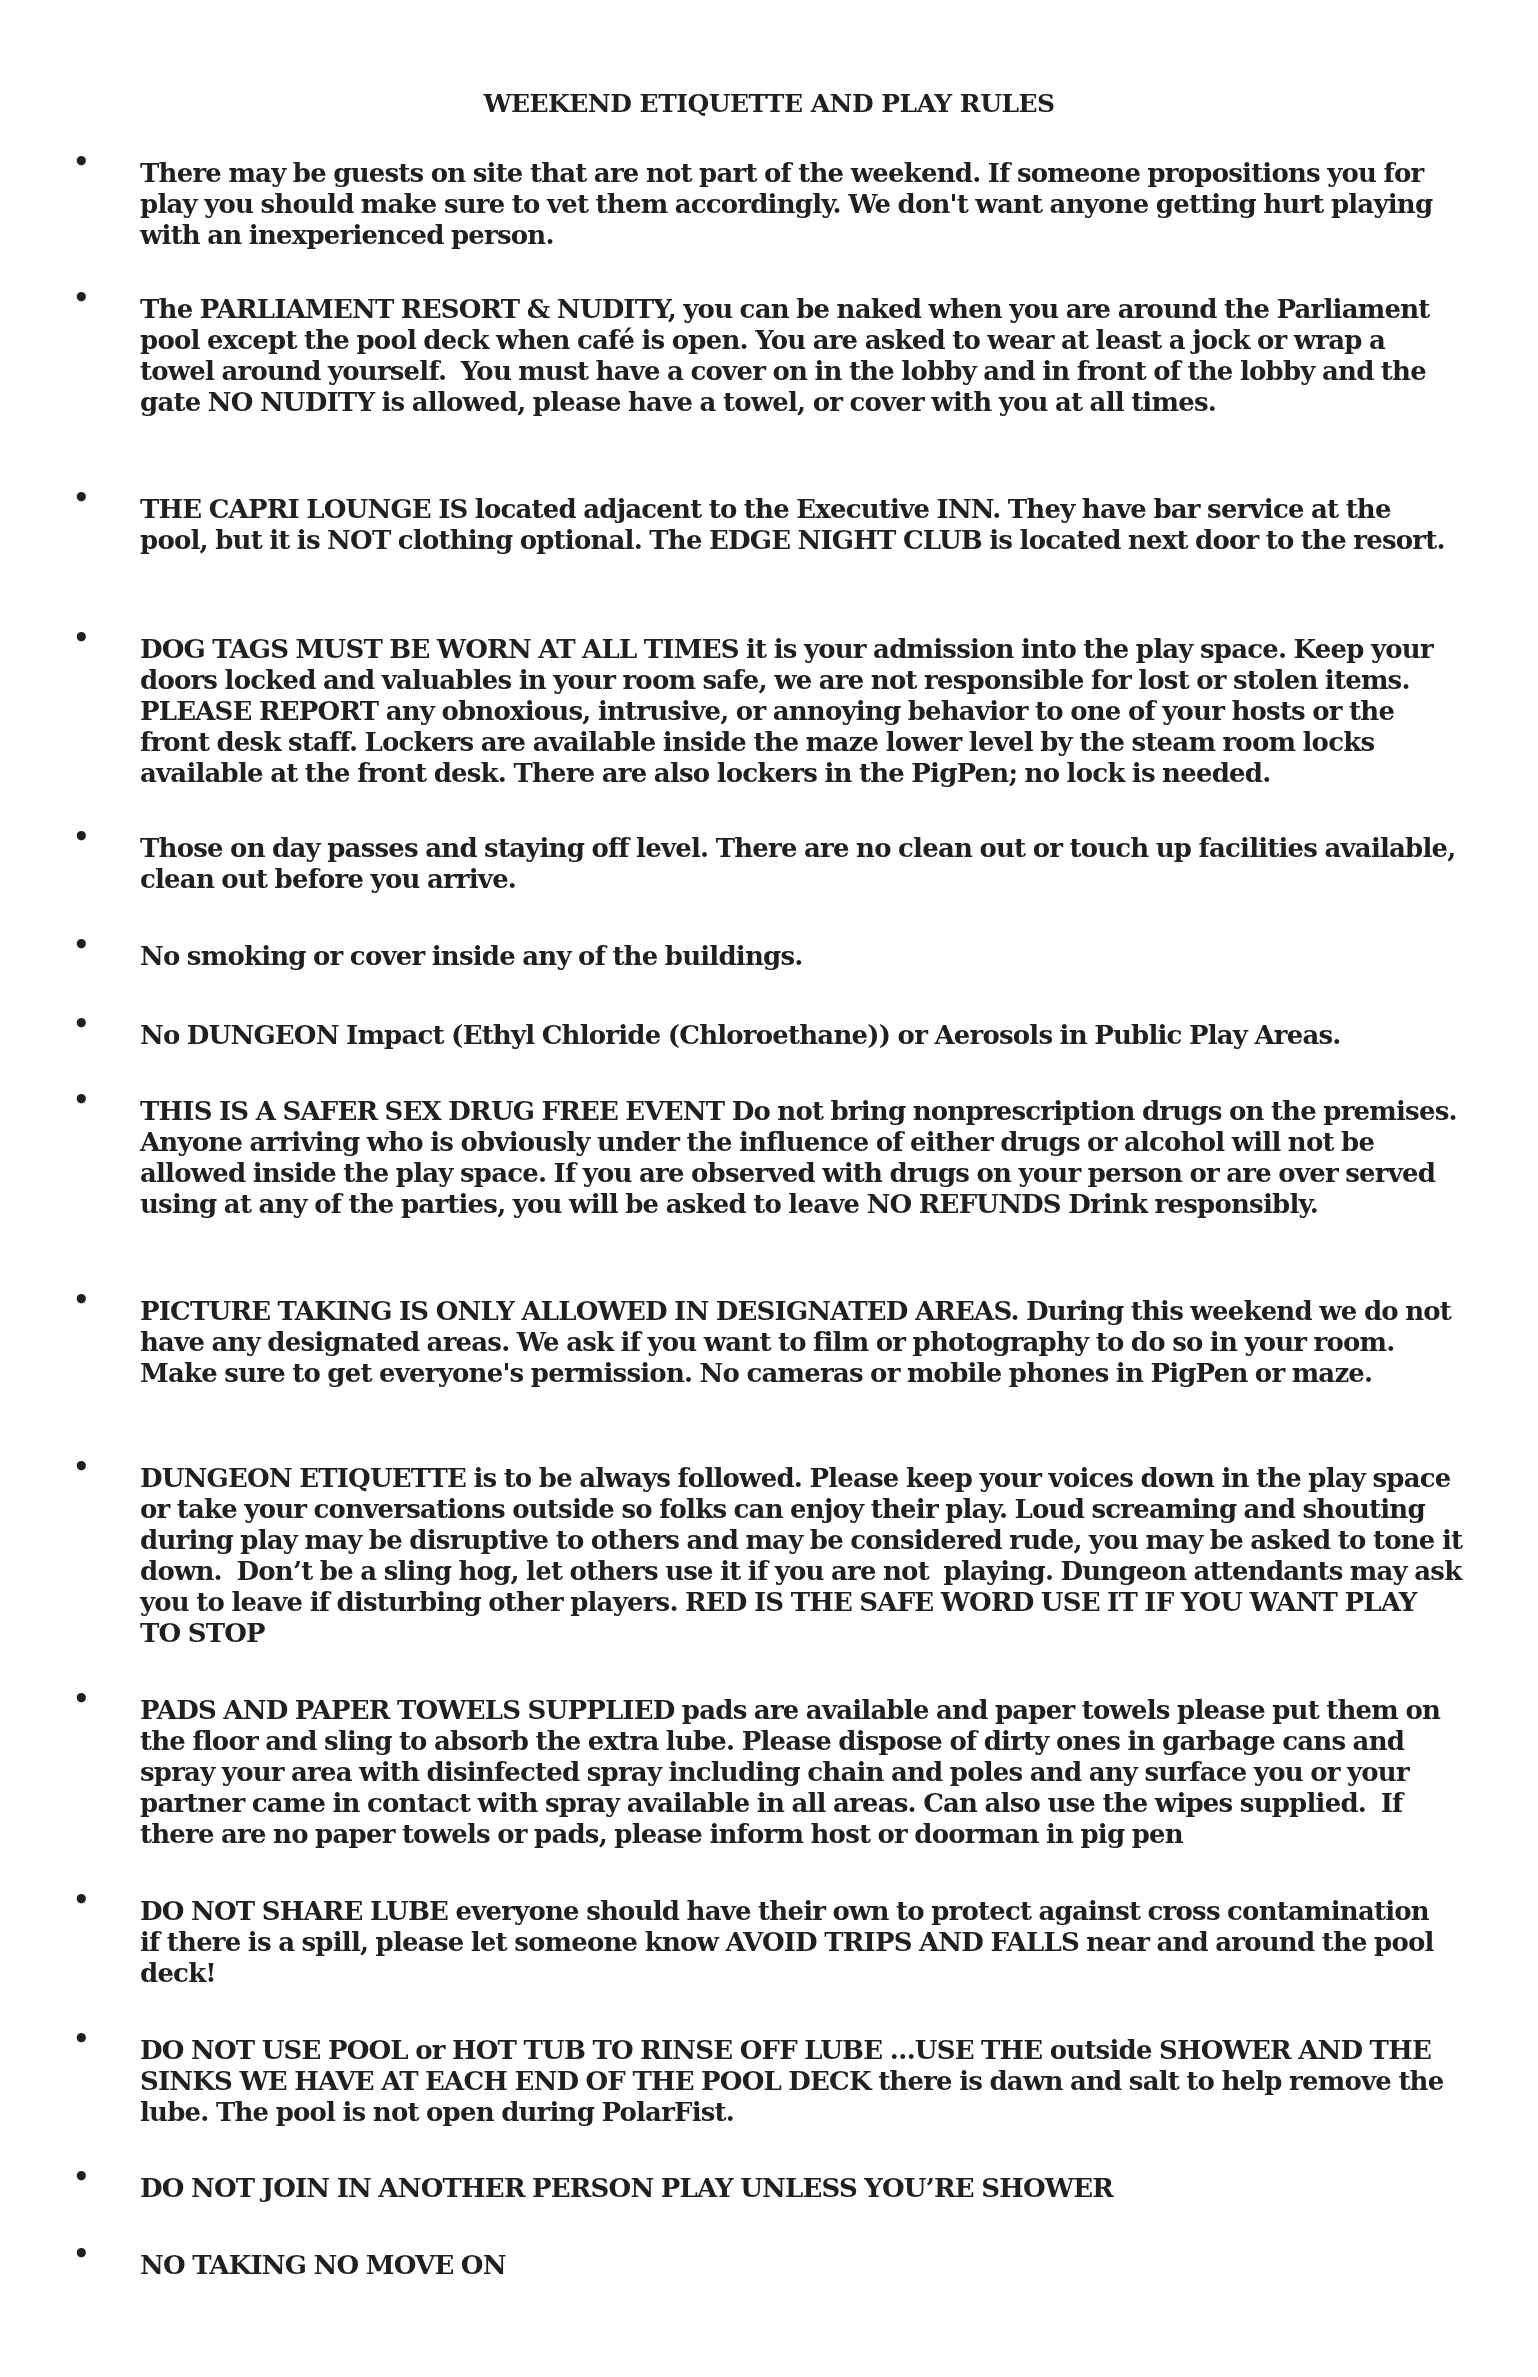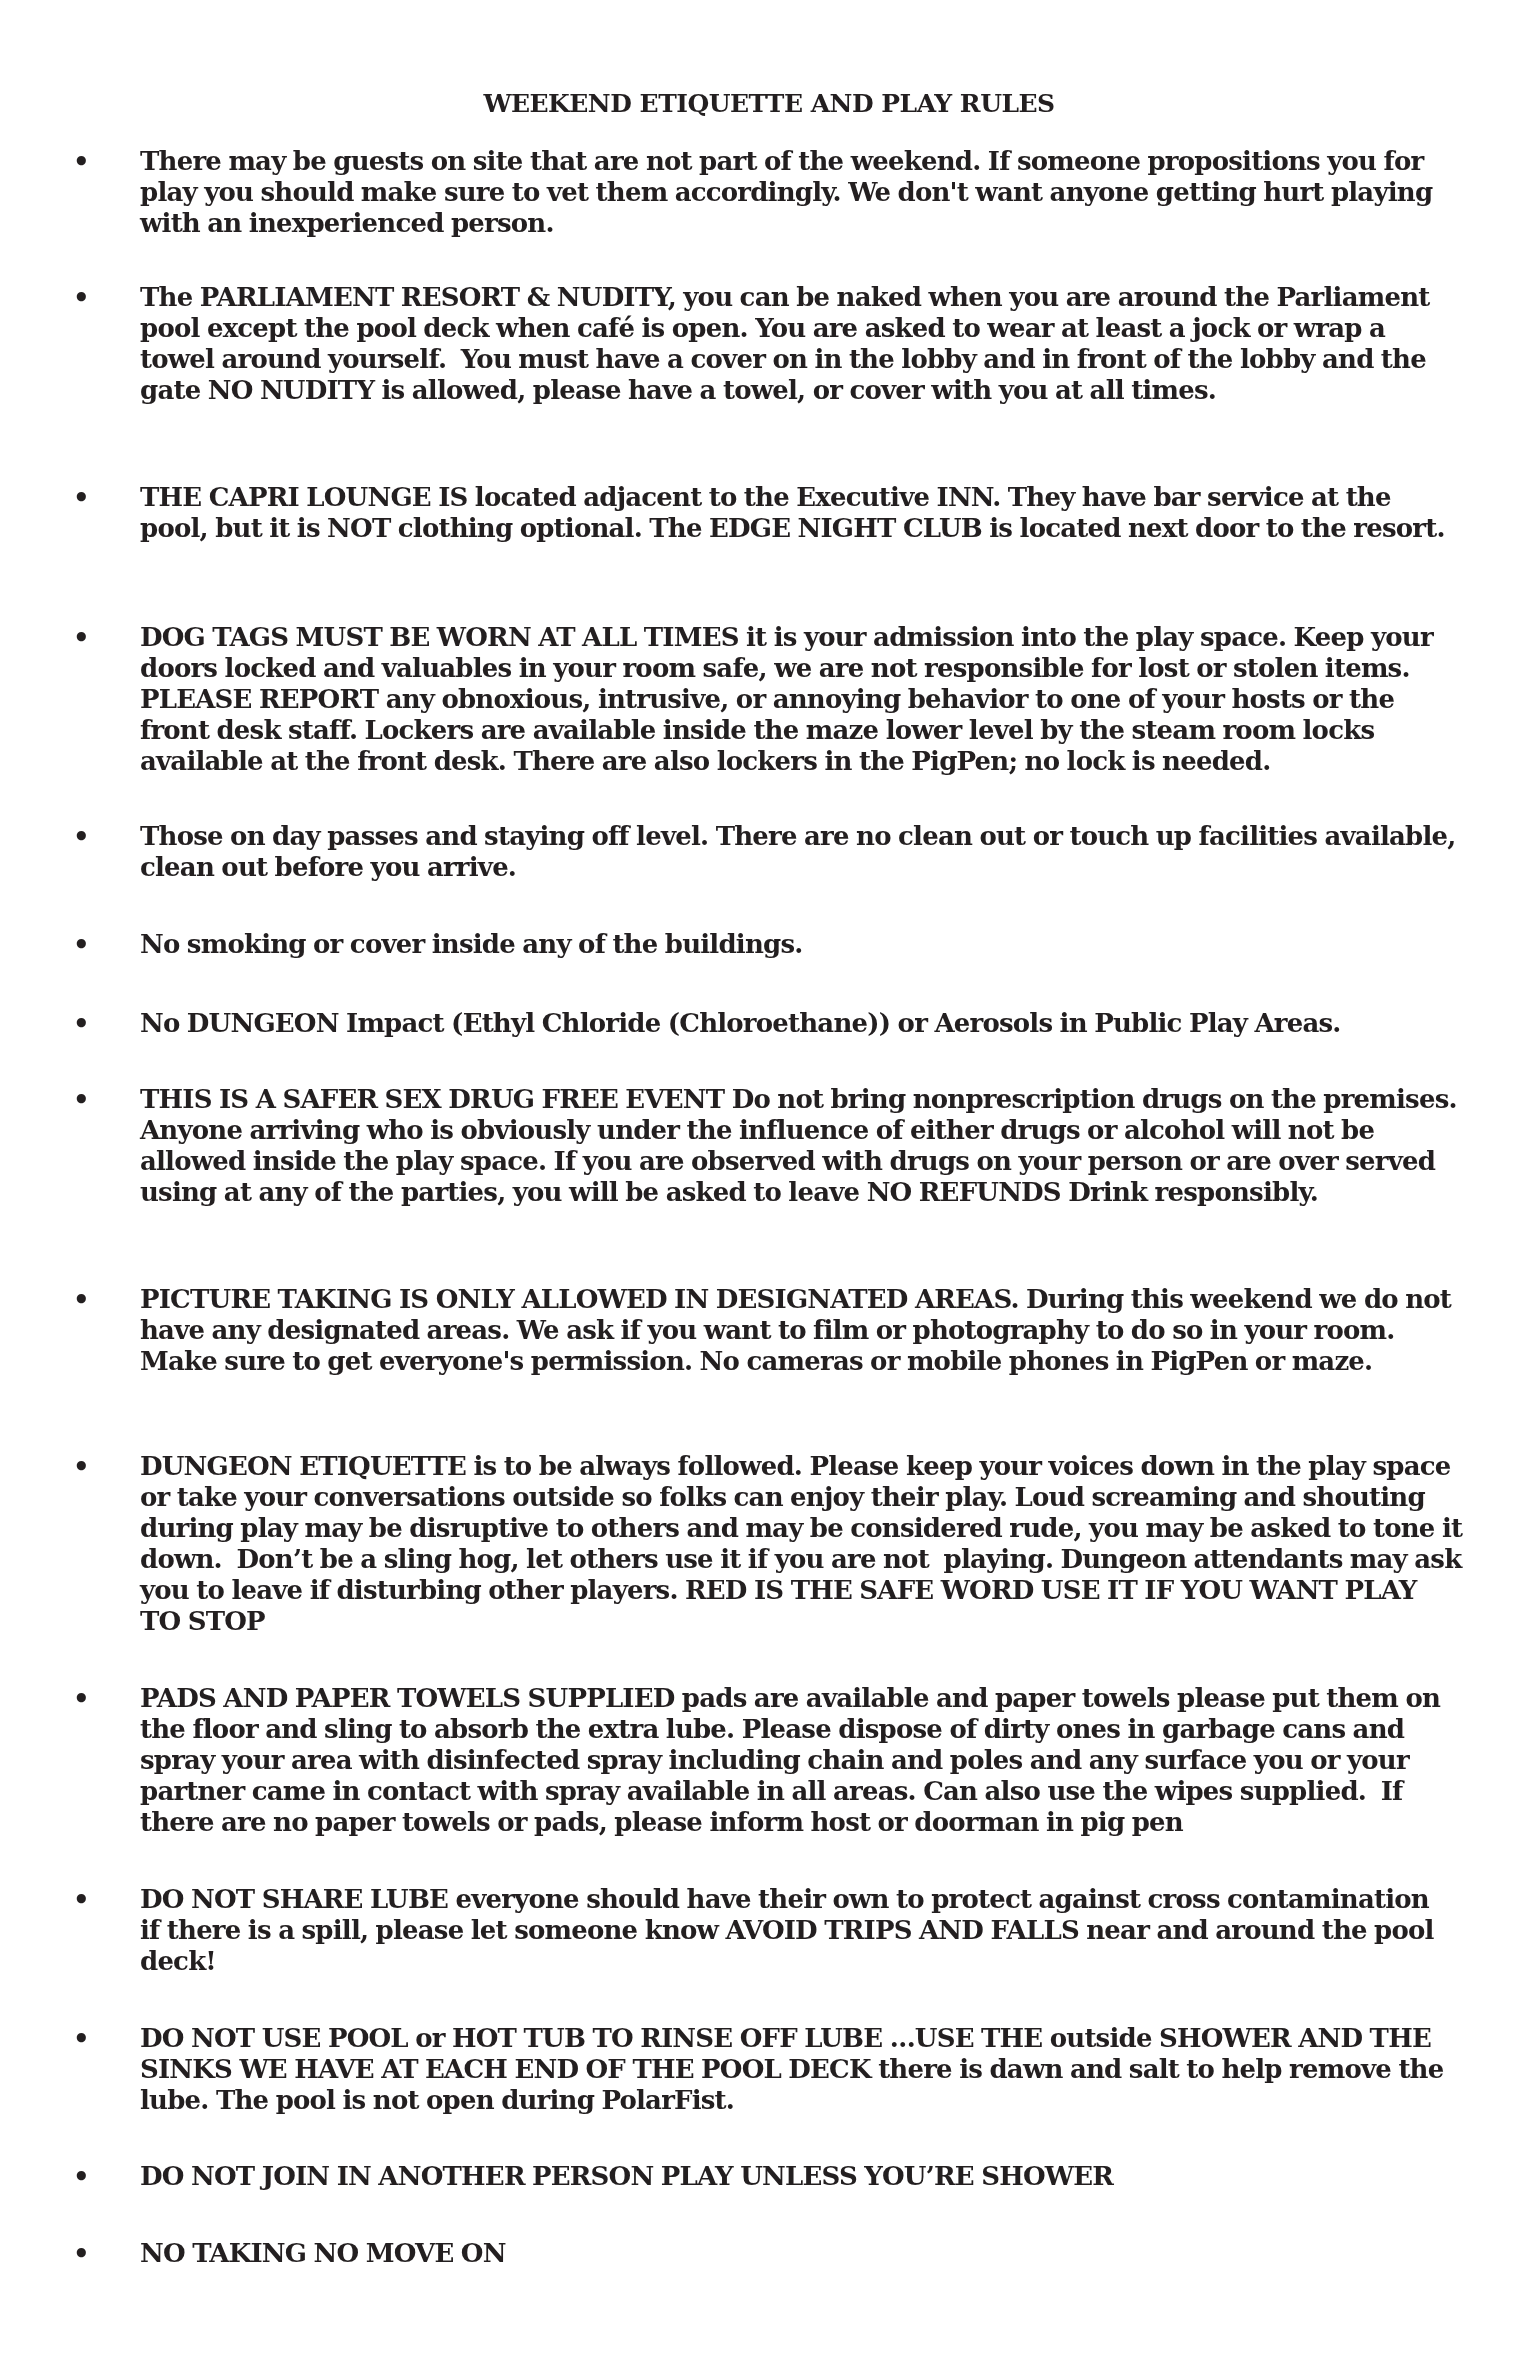--- a/index.html
+++ b/index.html
@@ -20,7 +20,7 @@
     font-size: 26px; font-weight: bold; line-height: 31px;
   }
   .text {
-    position: absolute; left: 140px; width: 1324px; top: 0;
+    position: absolute; left: 140px; width: 1324px; top: 12px;
     font-weight: bold; font-size: 26px; line-height: 31px;
     letter-spacing: -0.8px; word-spacing: -0.9px;
     white-space: pre-wrap;

